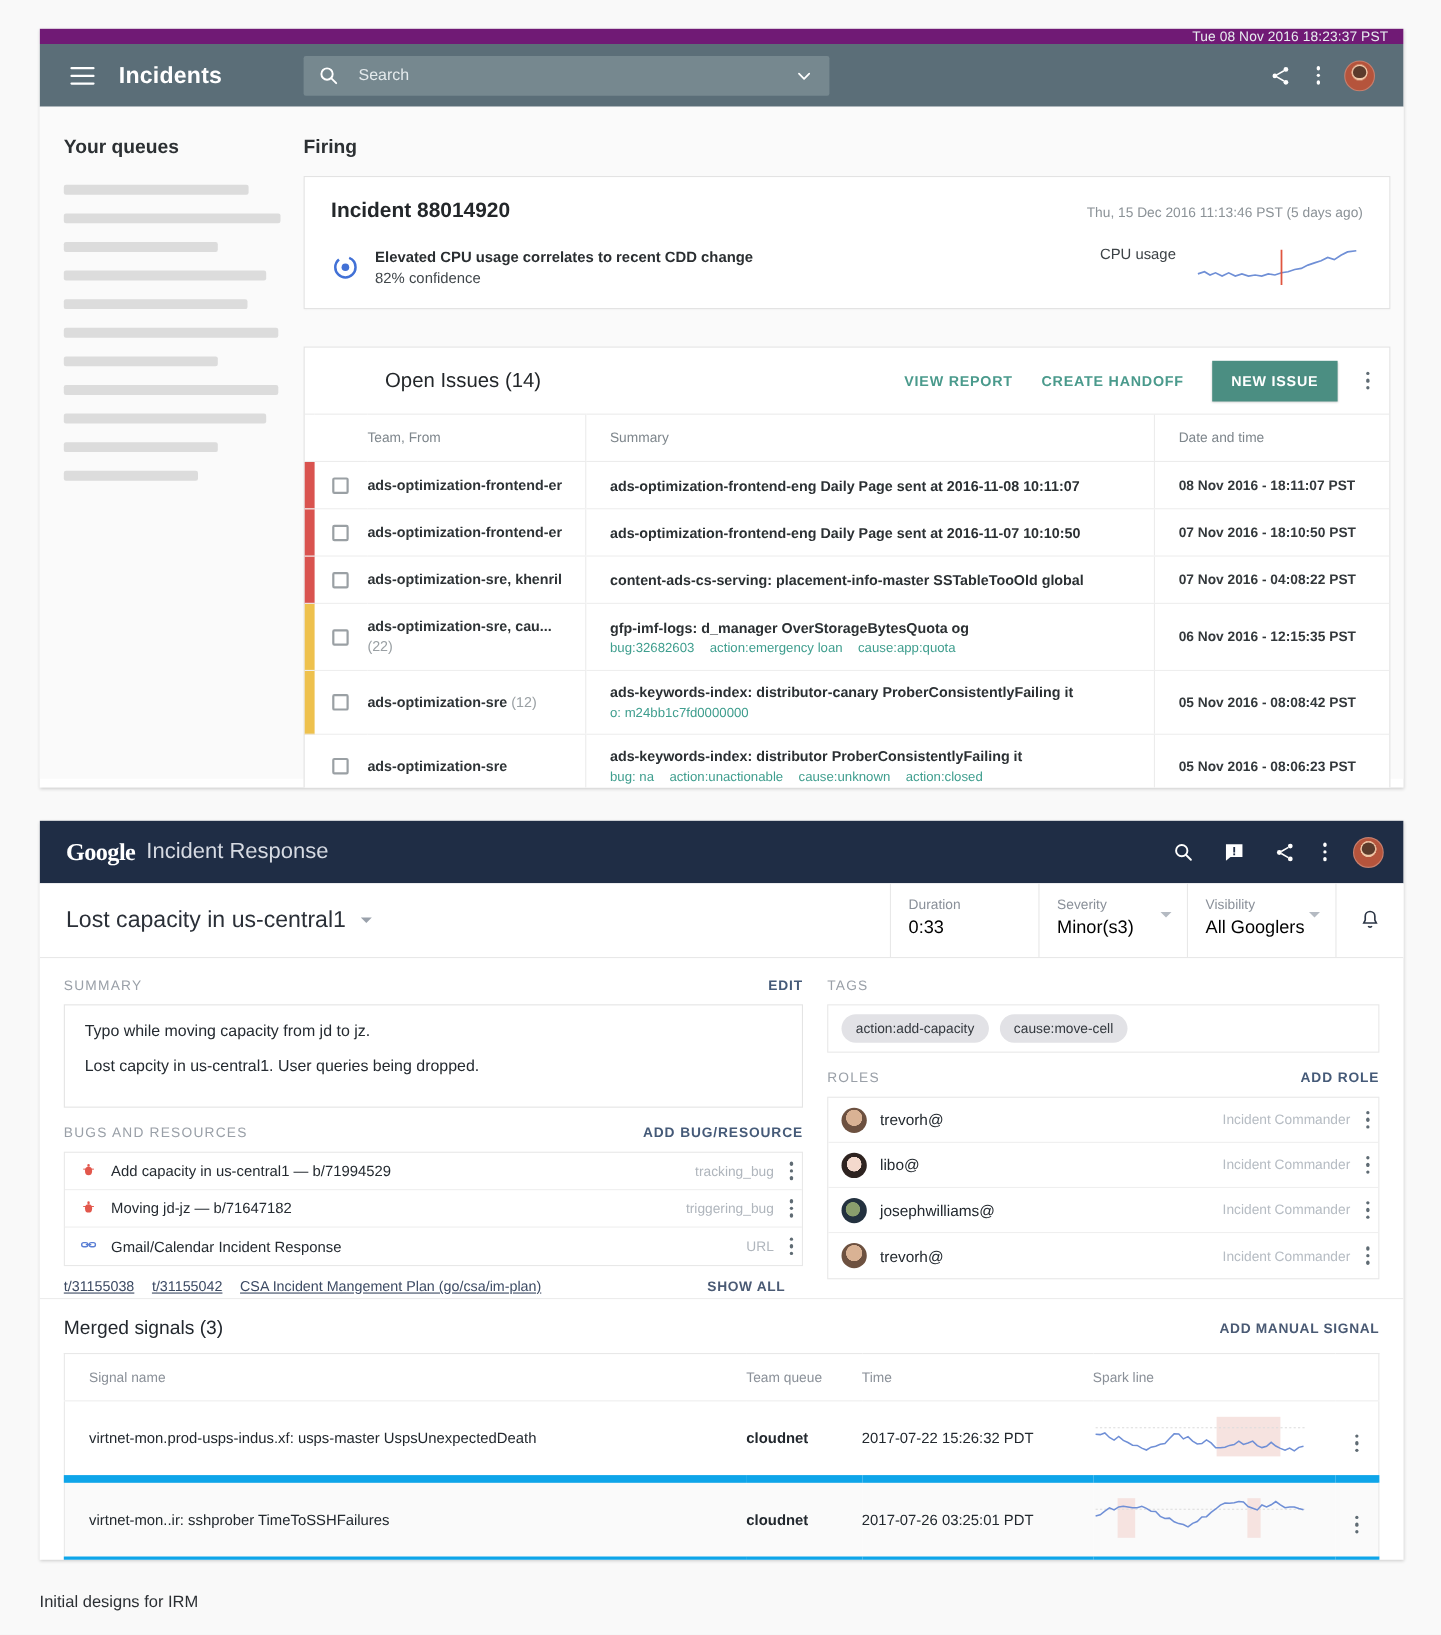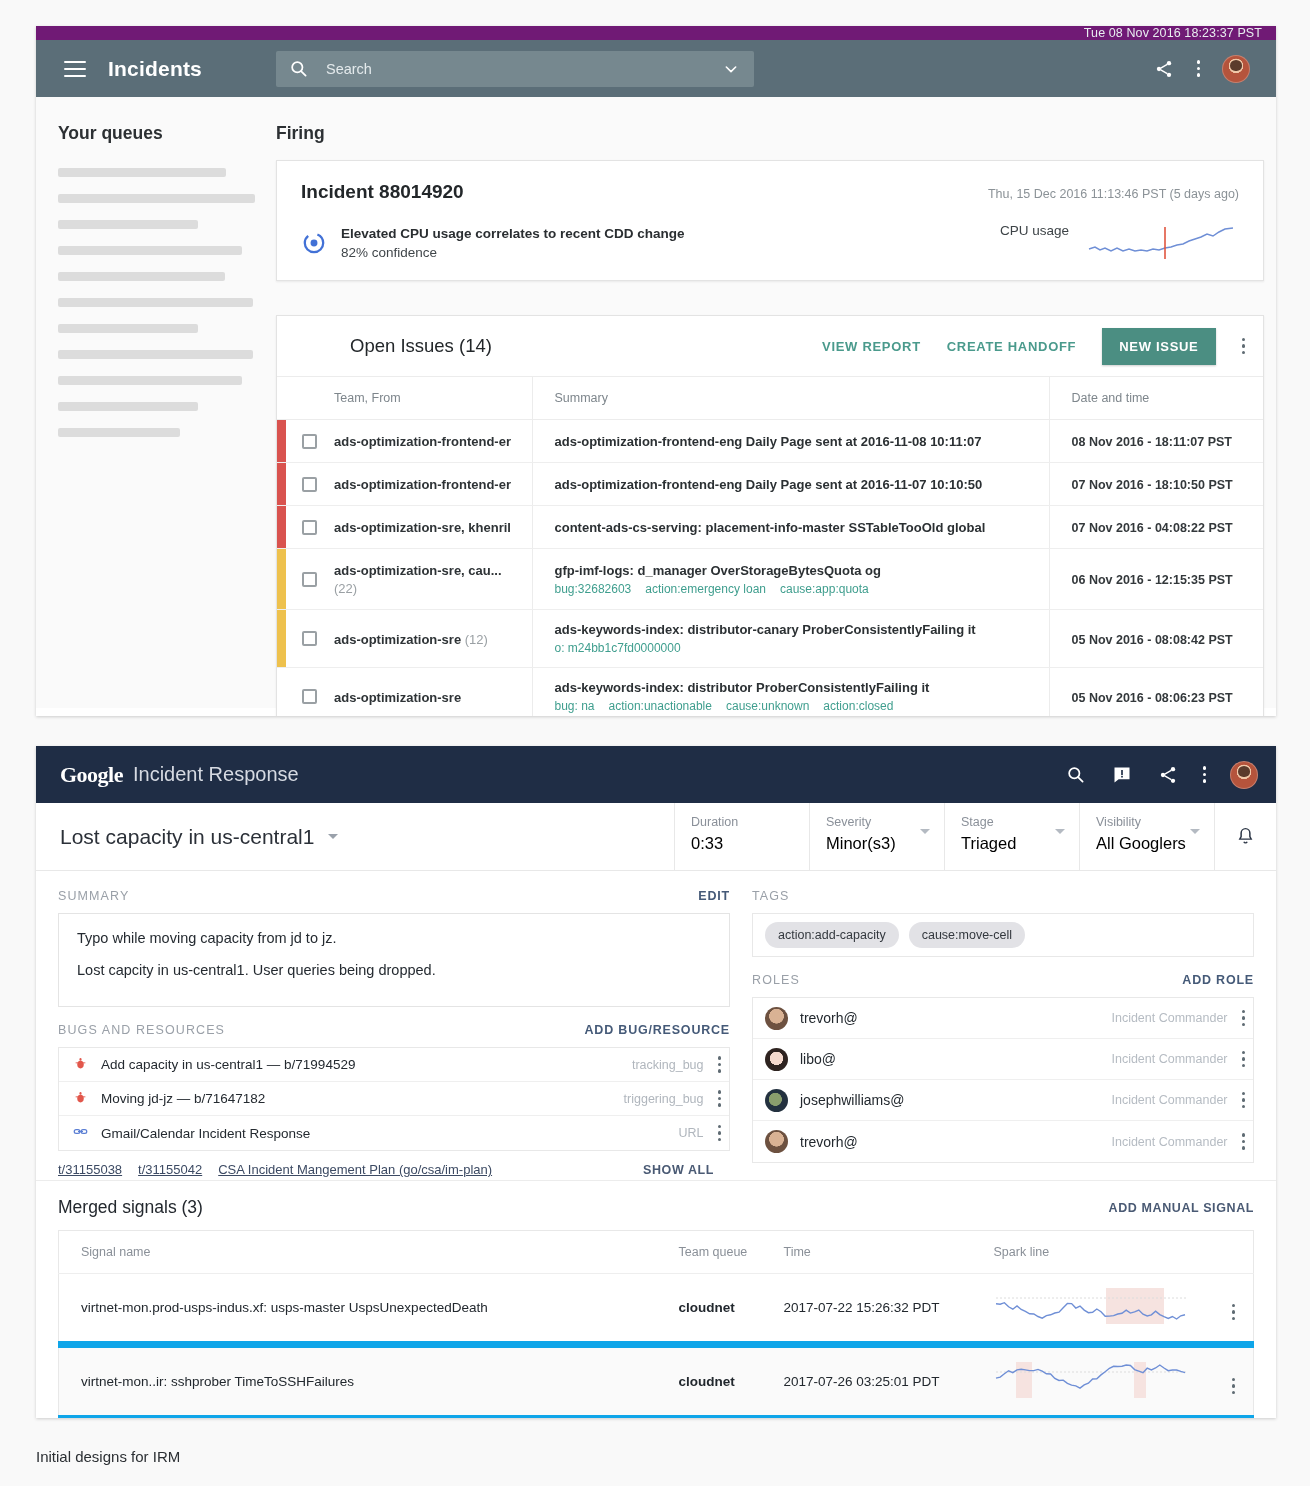--- a/index.html
+++ b/index.html
@@ -431,11 +431,6 @@
             <span class="car"></span>
           </div>
           <div class="metabox">
-            <div class="k">Stage</div>
-            <div class="v">Triaged</div>
-            <span class="car"></span>
-          </div>
-          <div class="metabox">
             <div class="k">Visibility</div>
             <div class="v">All Googlers</div>
             <span class="car"></span>

